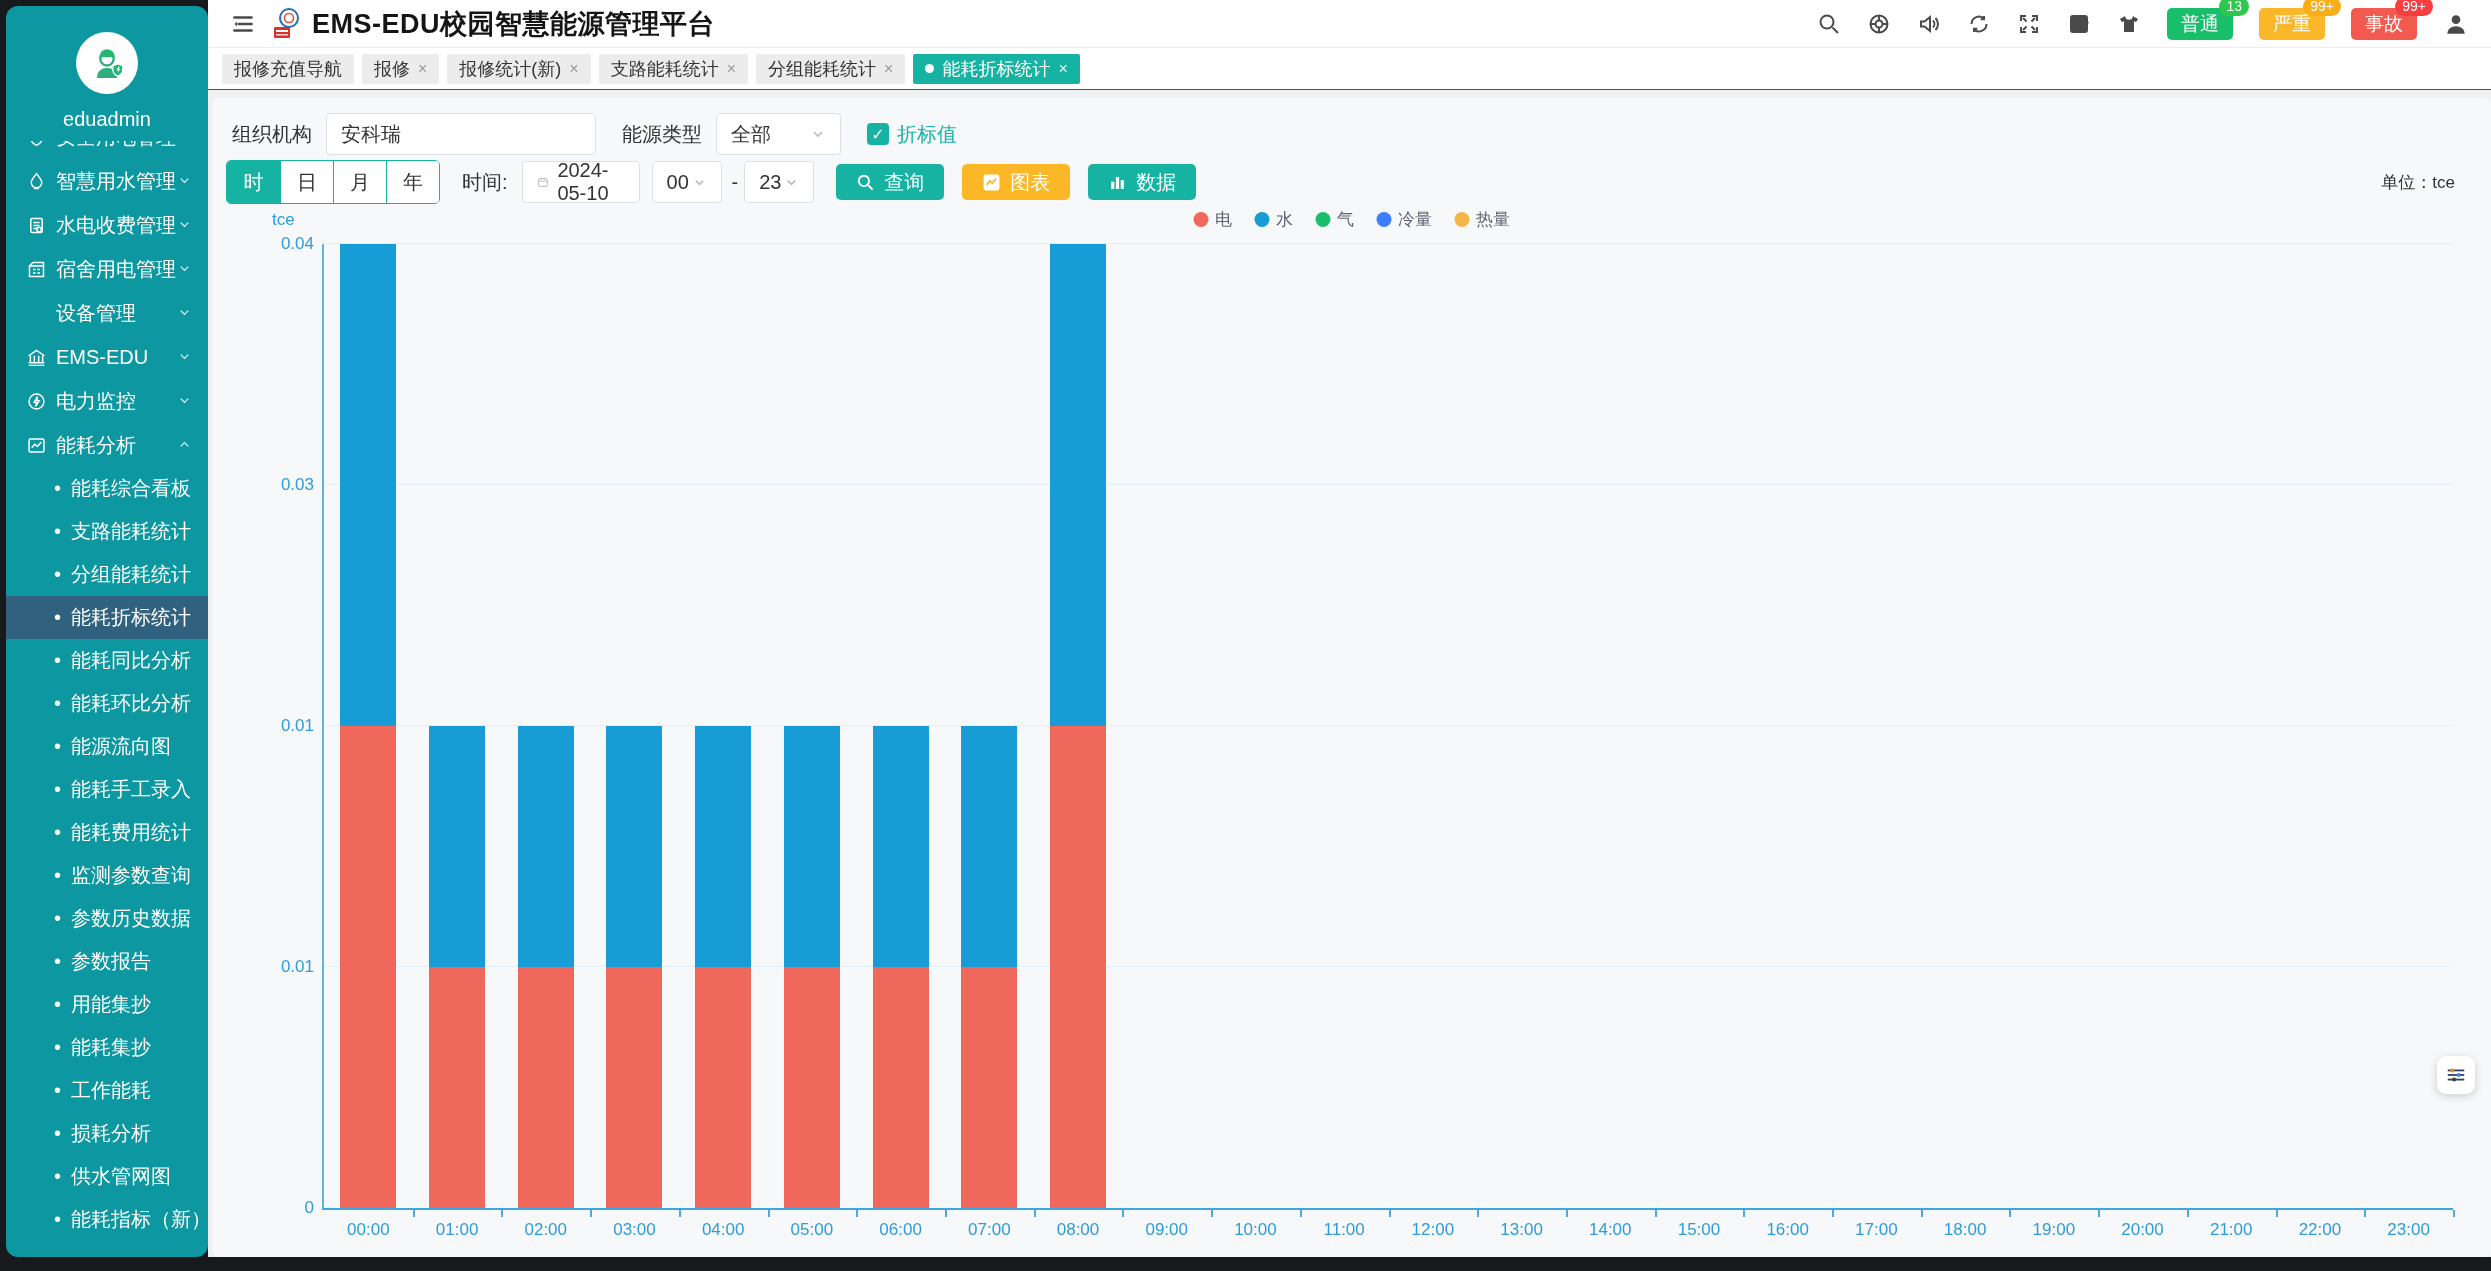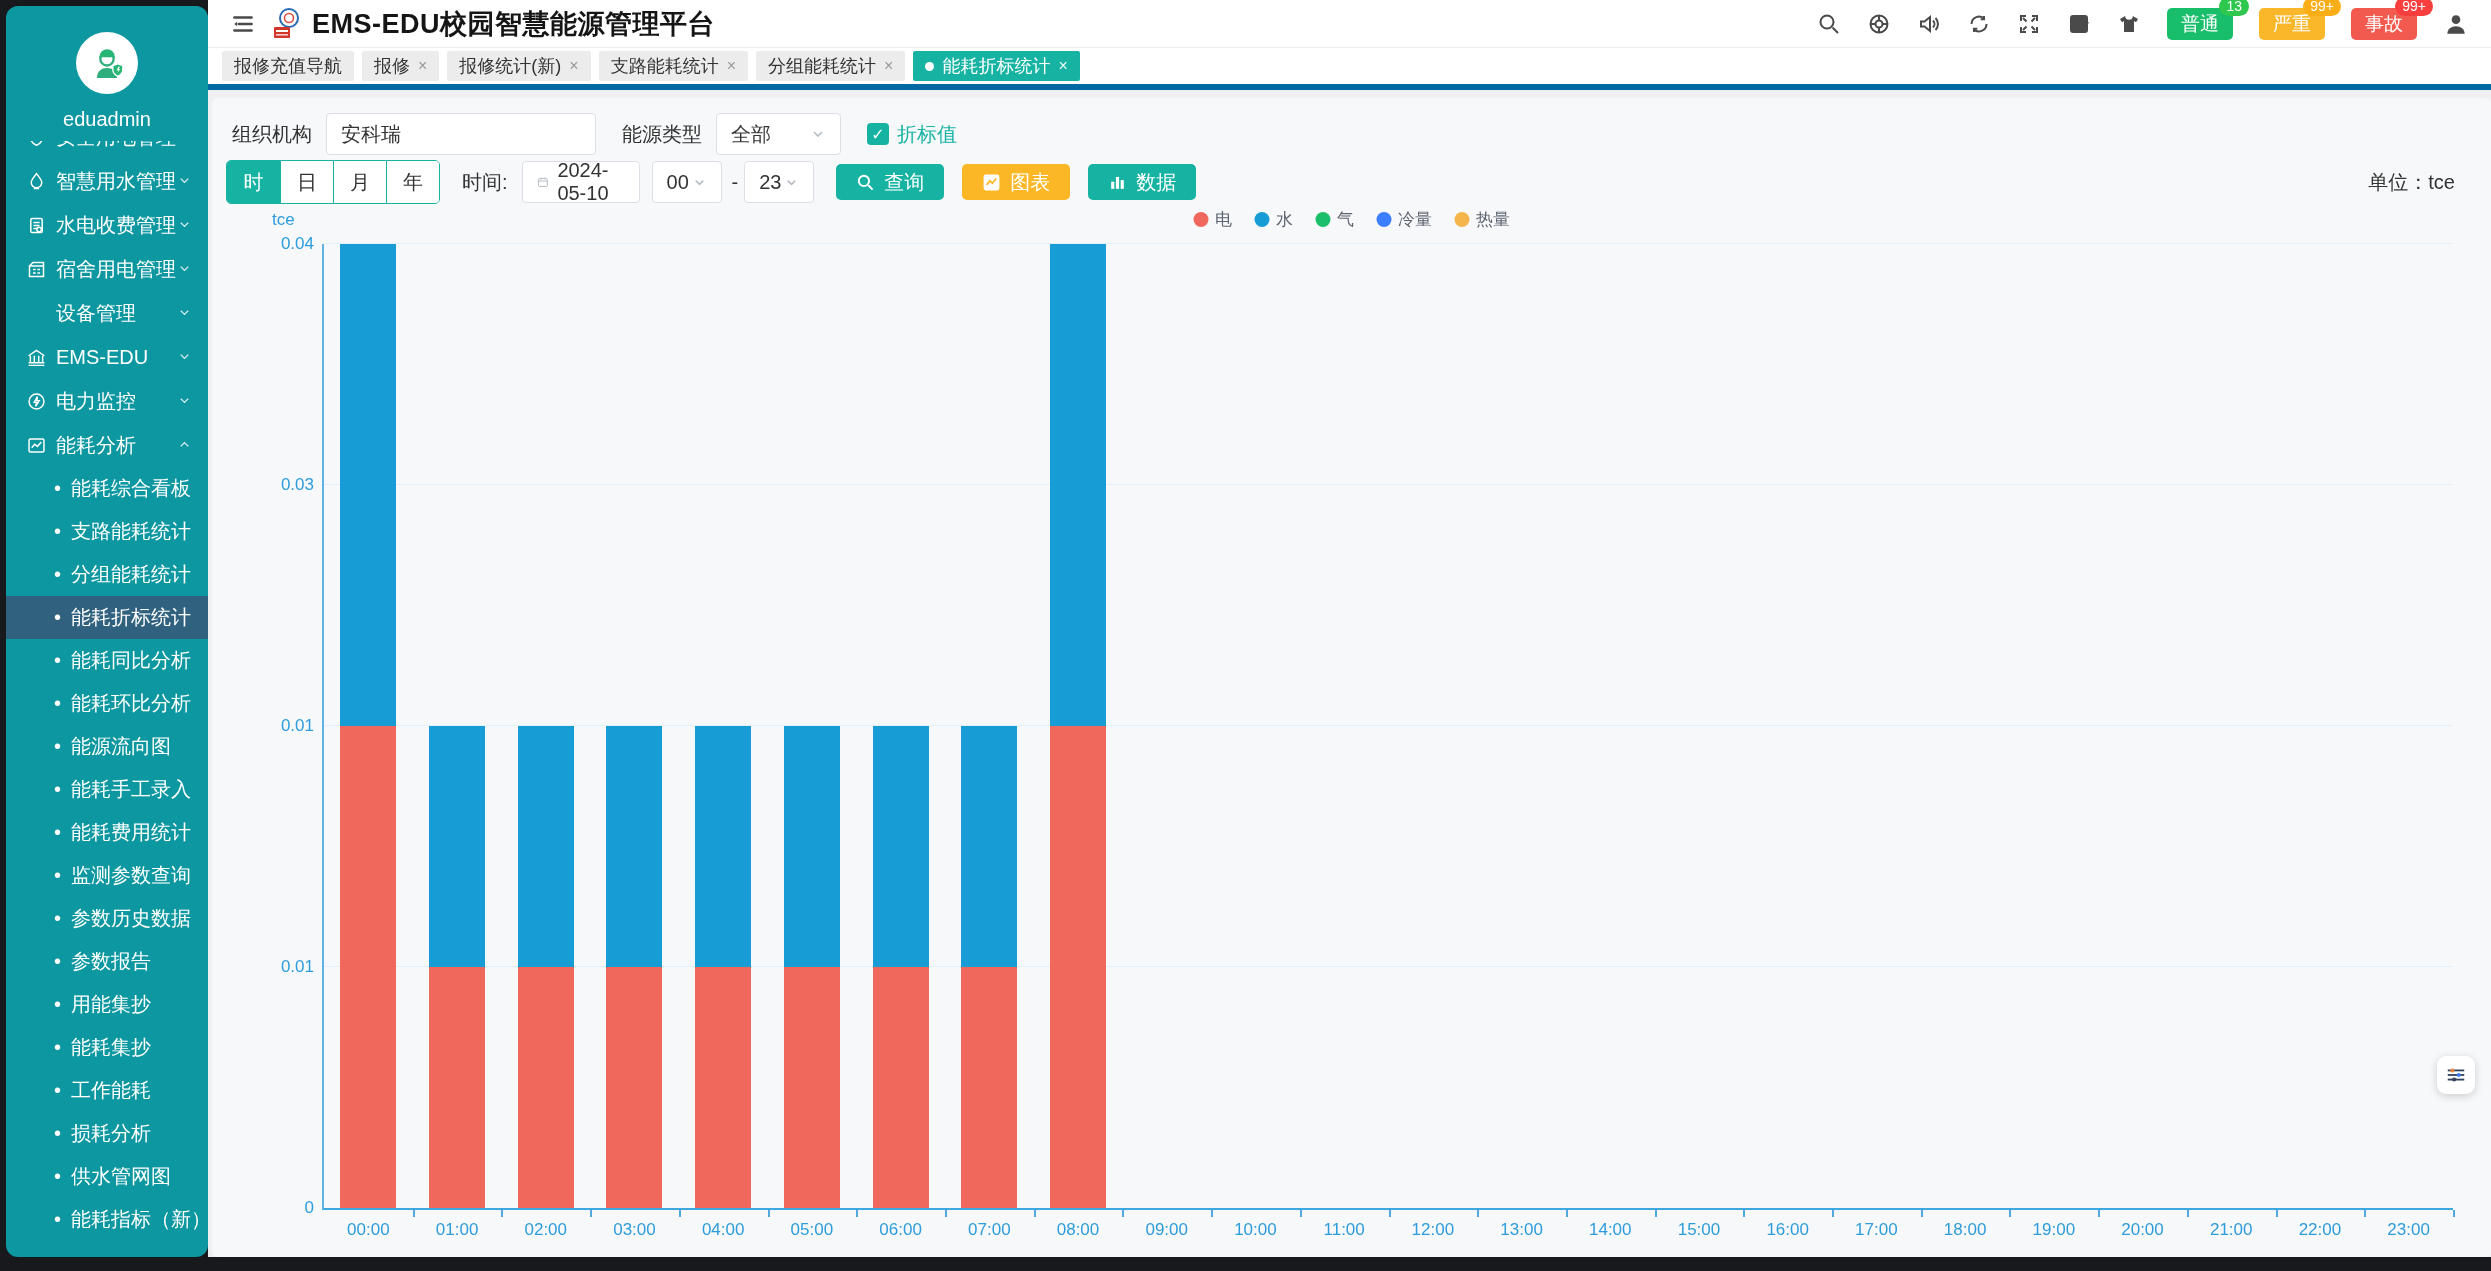--- a/index.html
+++ b/index.html
@@ -40,7 +40,7 @@
     border-radius:10px; padding:1px 7px; line-height:17px; }
 
   .tabbar { background:#fff; height:42px; display:flex; align-items:center; gap:8px;
-    padding:0 14px; border-bottom:6px solid #0369a1; }
+    padding:0 14px; border-bottom:1px solid #0369a1; }
   .tab { height:30px; background:#ececec; color:#333; font-size:18px; display:flex;
     align-items:center; padding:0 12px; cursor:pointer; border-radius:2px; gap:8px; }
   .tab .x { color:#999; font-size:16px; }

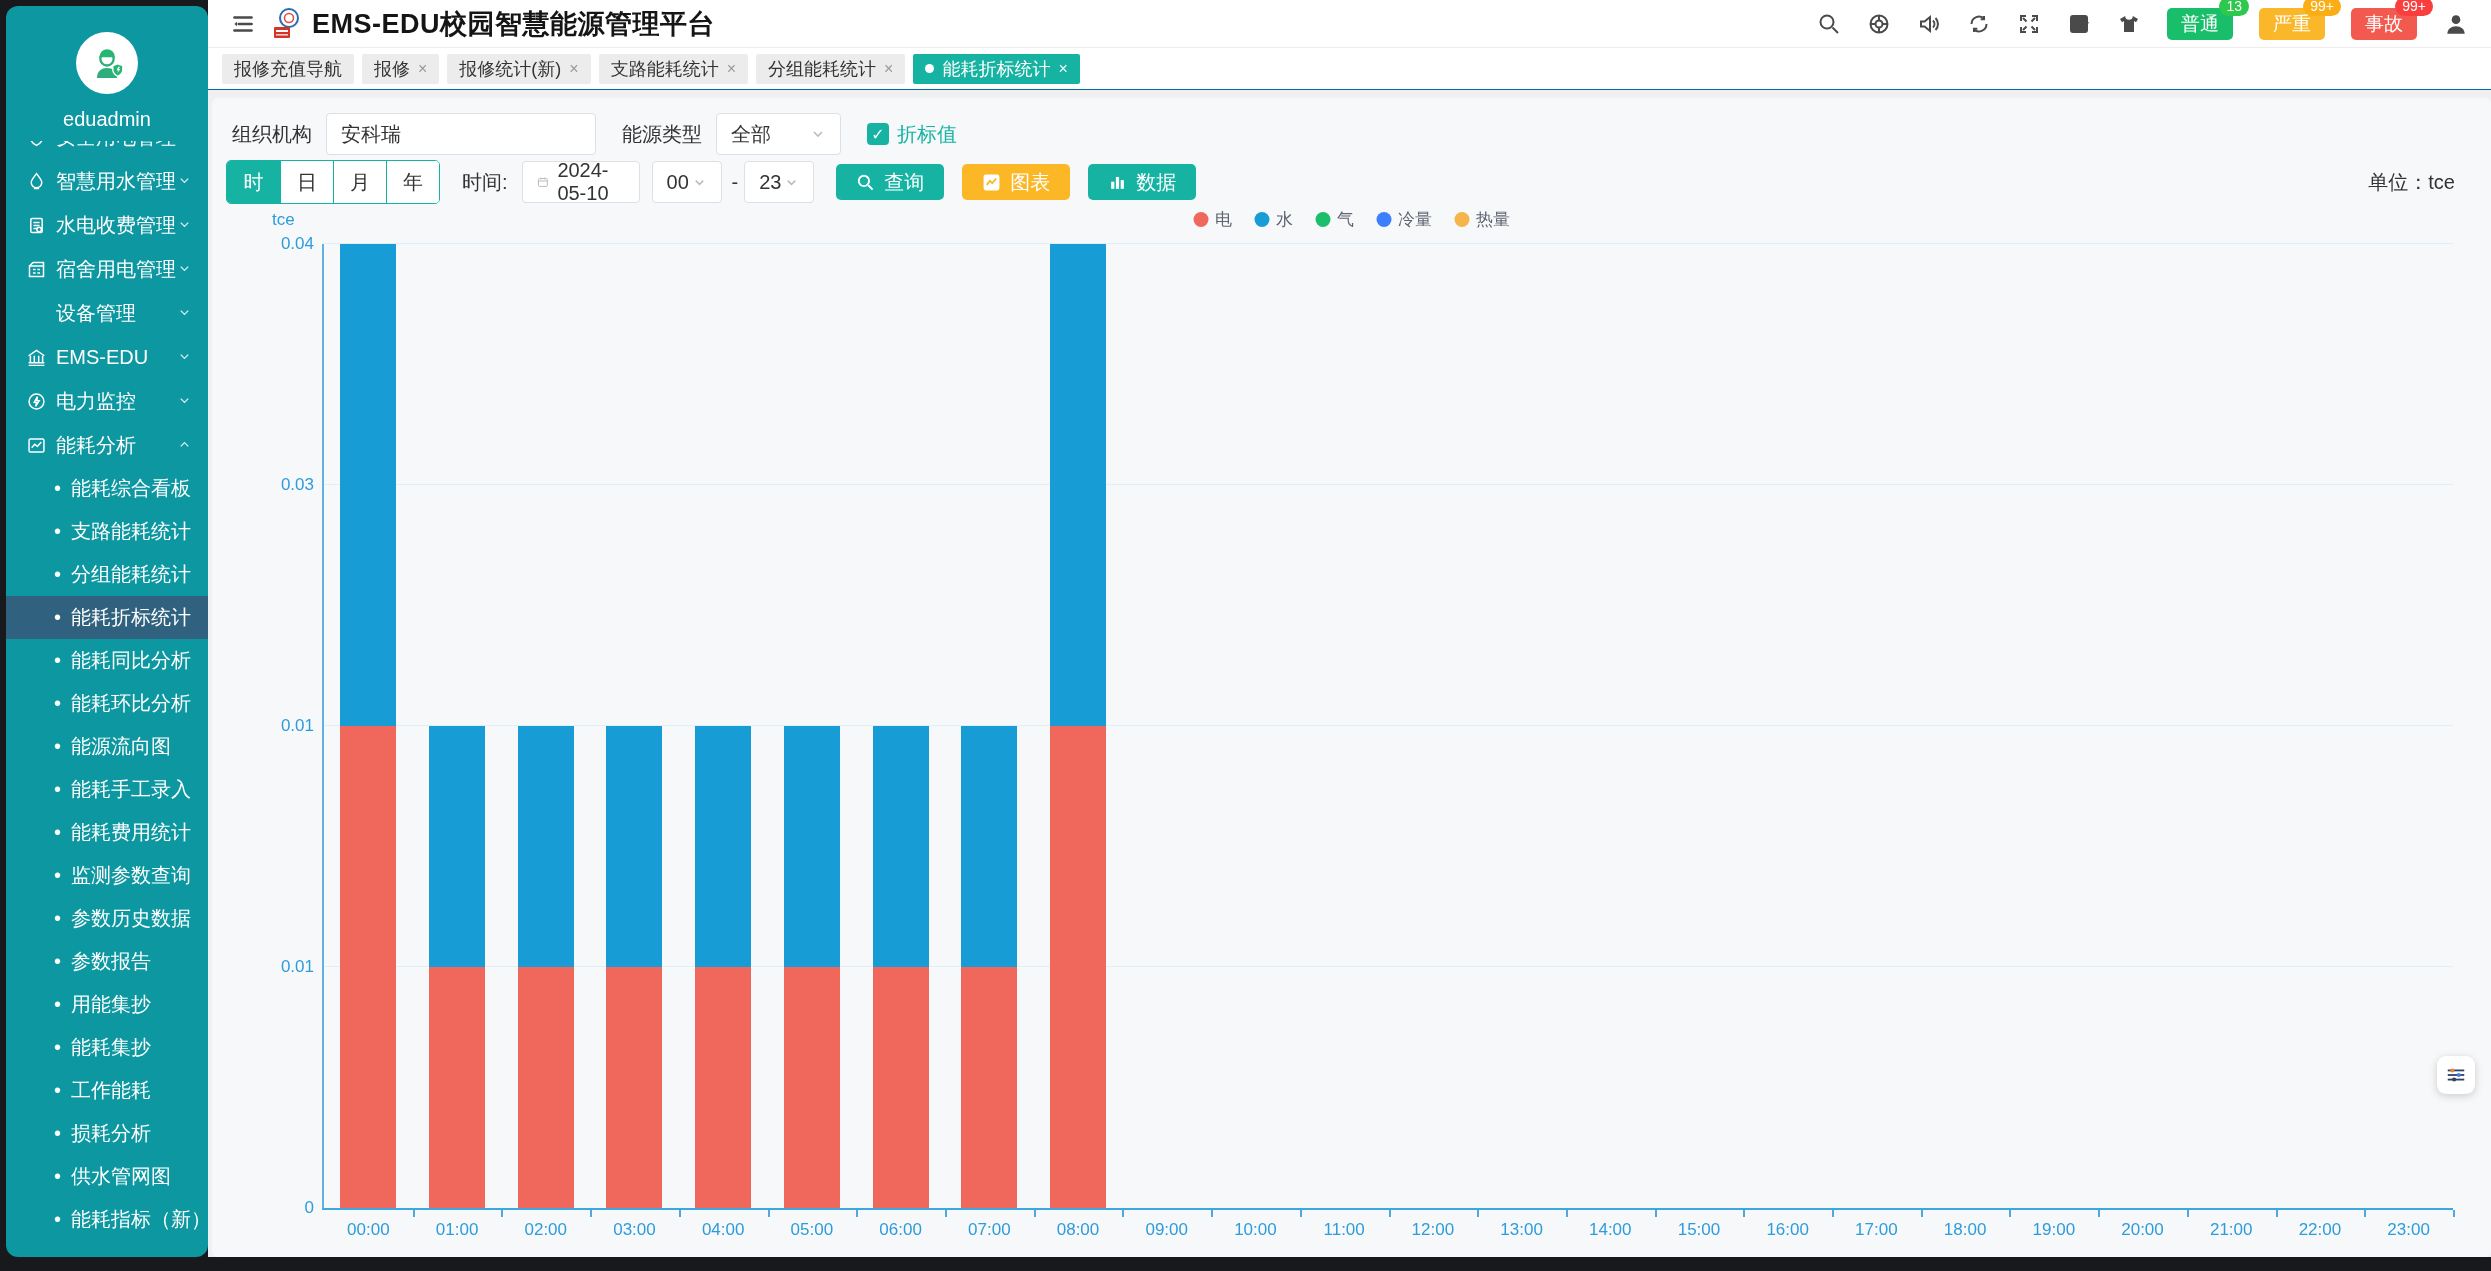--- a/index.html
+++ b/index.html
@@ -75,7 +75,7 @@
     align-items:center; gap:9px; padding:0 20px; cursor:pointer; border:none; }
   .btn-teal { background:#16b3a3; }
   .btn-orange { background:#fbb725; }
-  .unit { margin-left:auto; margin-right:22px; color:#333; font-size:20px; }
+  .unit { margin-left:auto; margin-right:22px; color:#333; font-size:17px; }
 
   
   .chart { position:relative; height:1048px; margin-top:2px; }

